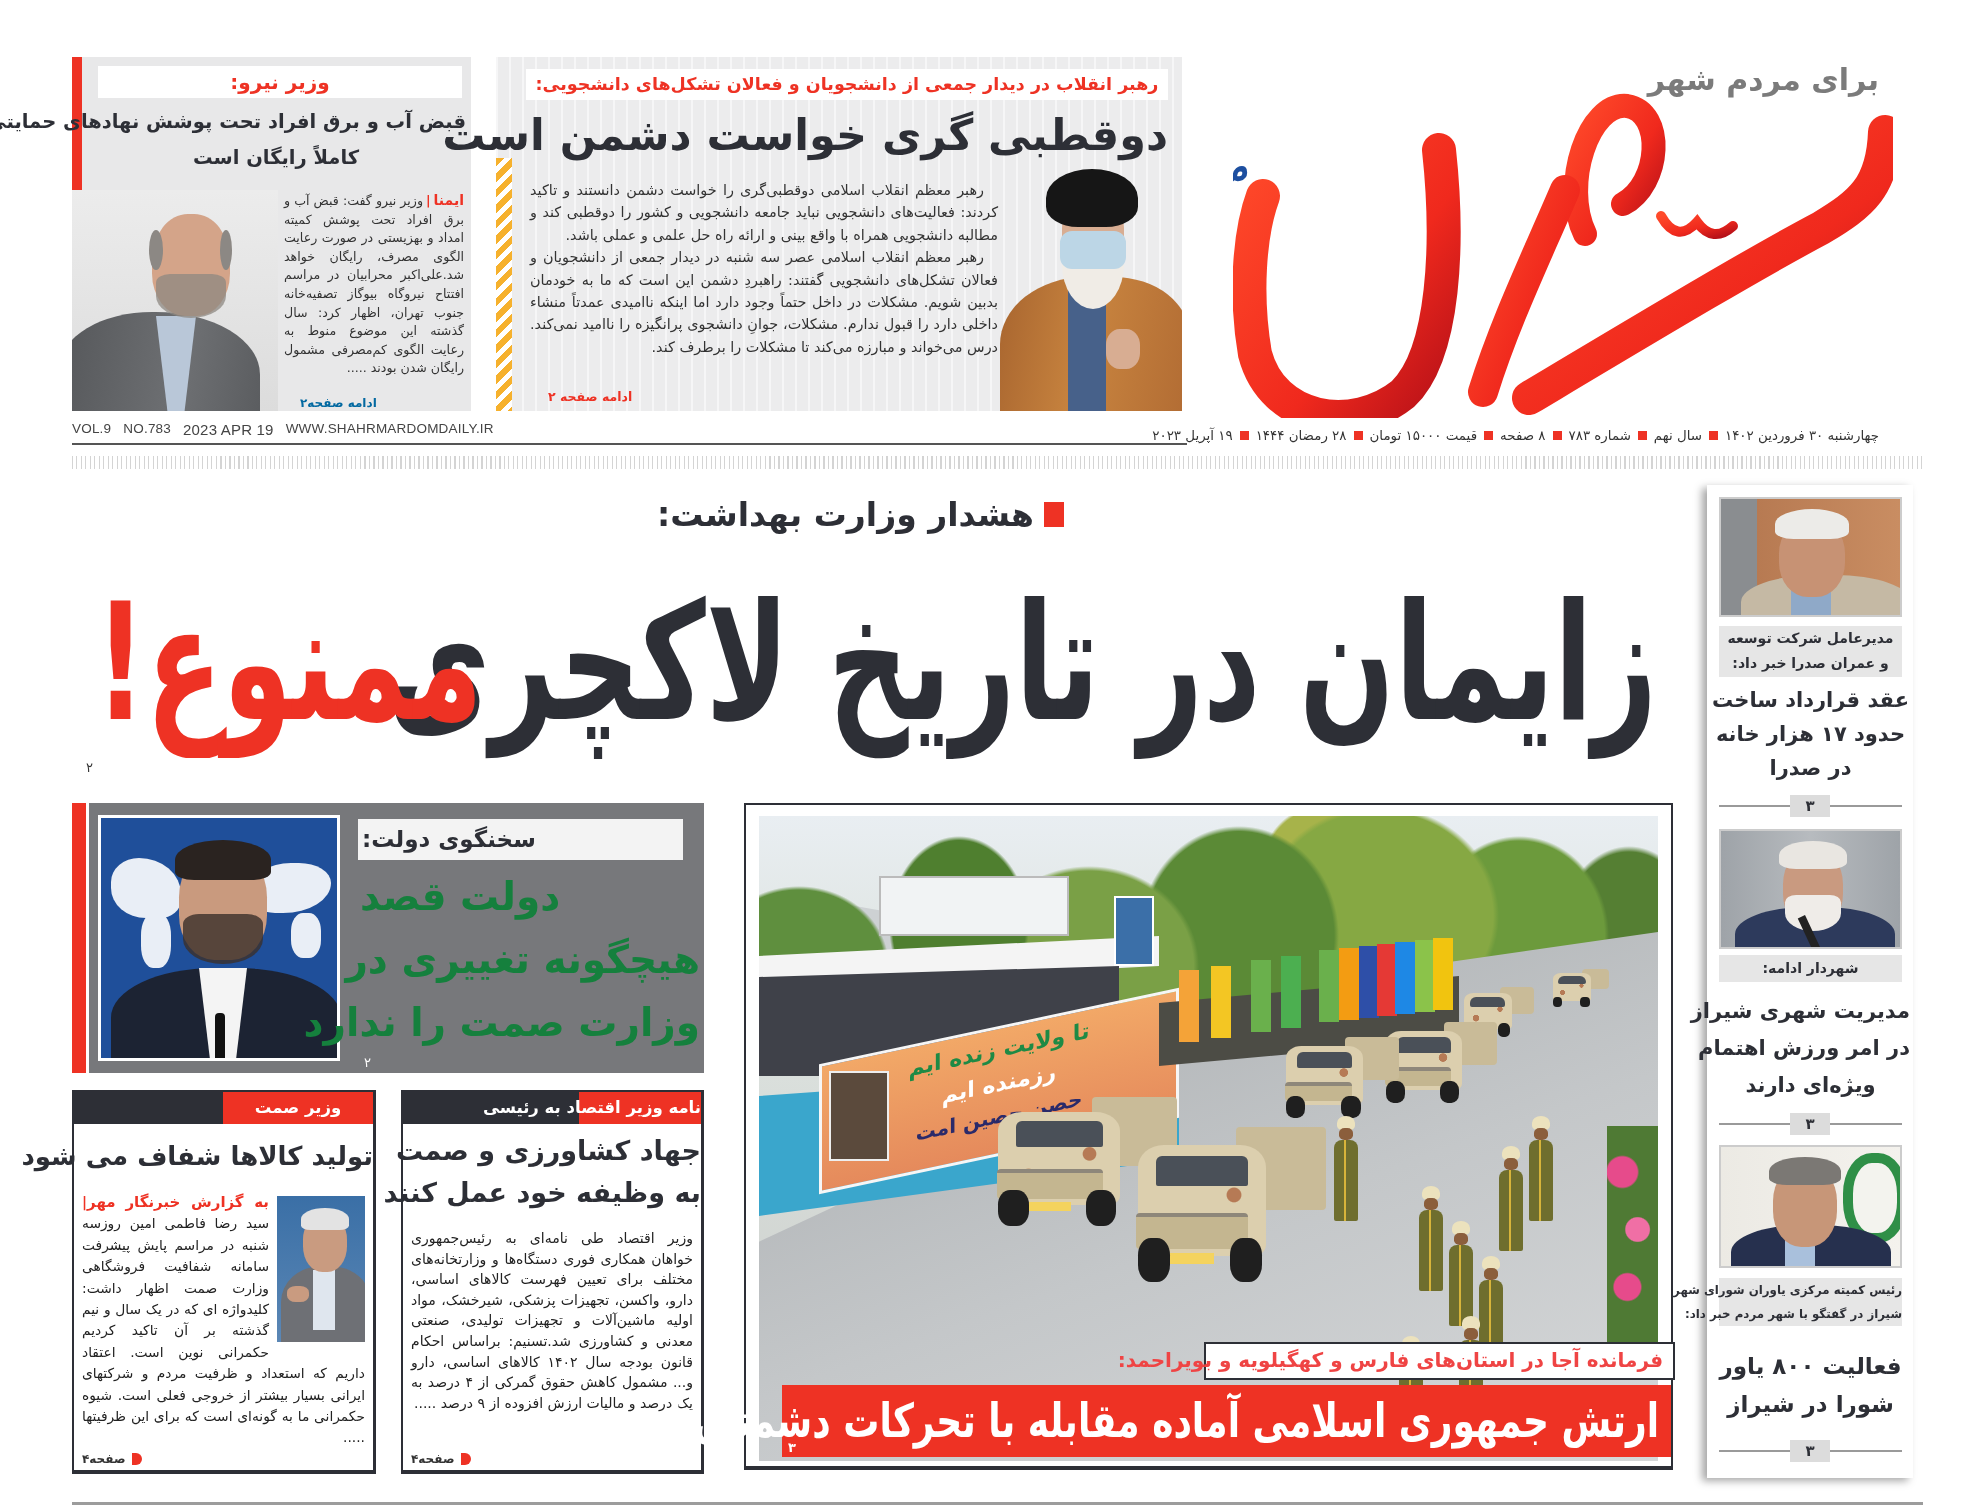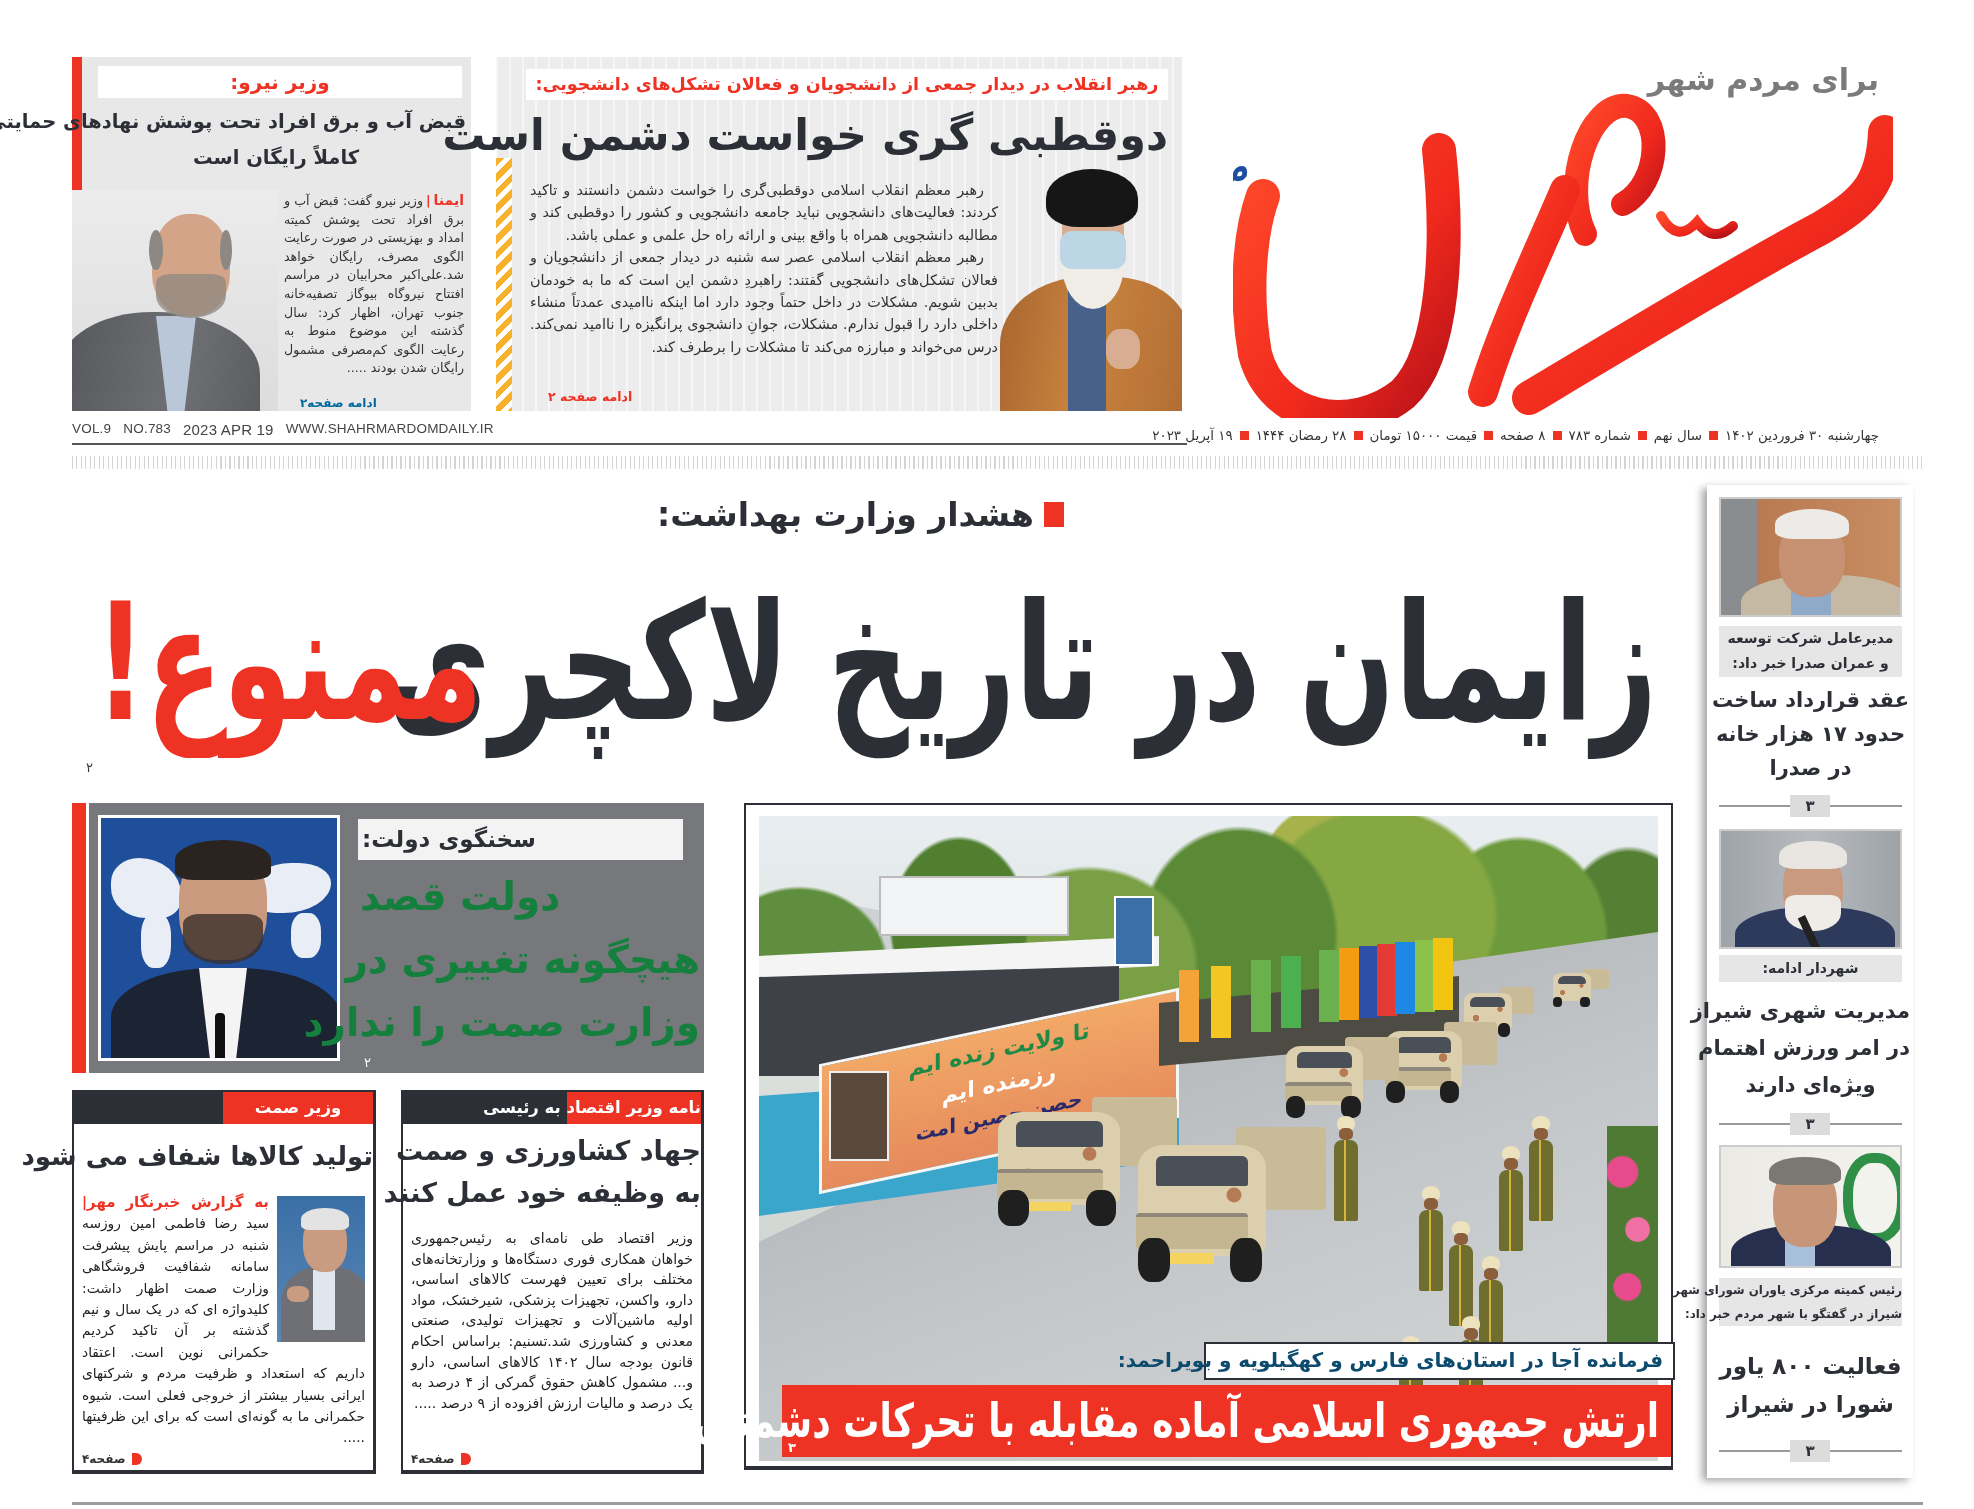--- a/index.html
+++ b/index.html
@@ -244,7 +244,7 @@
 
   <section class="abs brief" style="left:401px;width:303px;">
     <div class="abs brief-bar"></div>
-    <div class="abs brief-label rtl" style="width:134px;">نامه وزیر اقتصاد به رئیسی</div>
+    <div class="abs brief-label rtl" style="width:122px;">نامه وزیر اقتصاد به رئیسی</div>
     <div class="abs brief-h rtl" style="top:38px;font-size:27px;line-height:42px;">
       <div>جهاد کشاورزی و صمت</div>
       <div>به وظیفه خود عمل کنند</div>

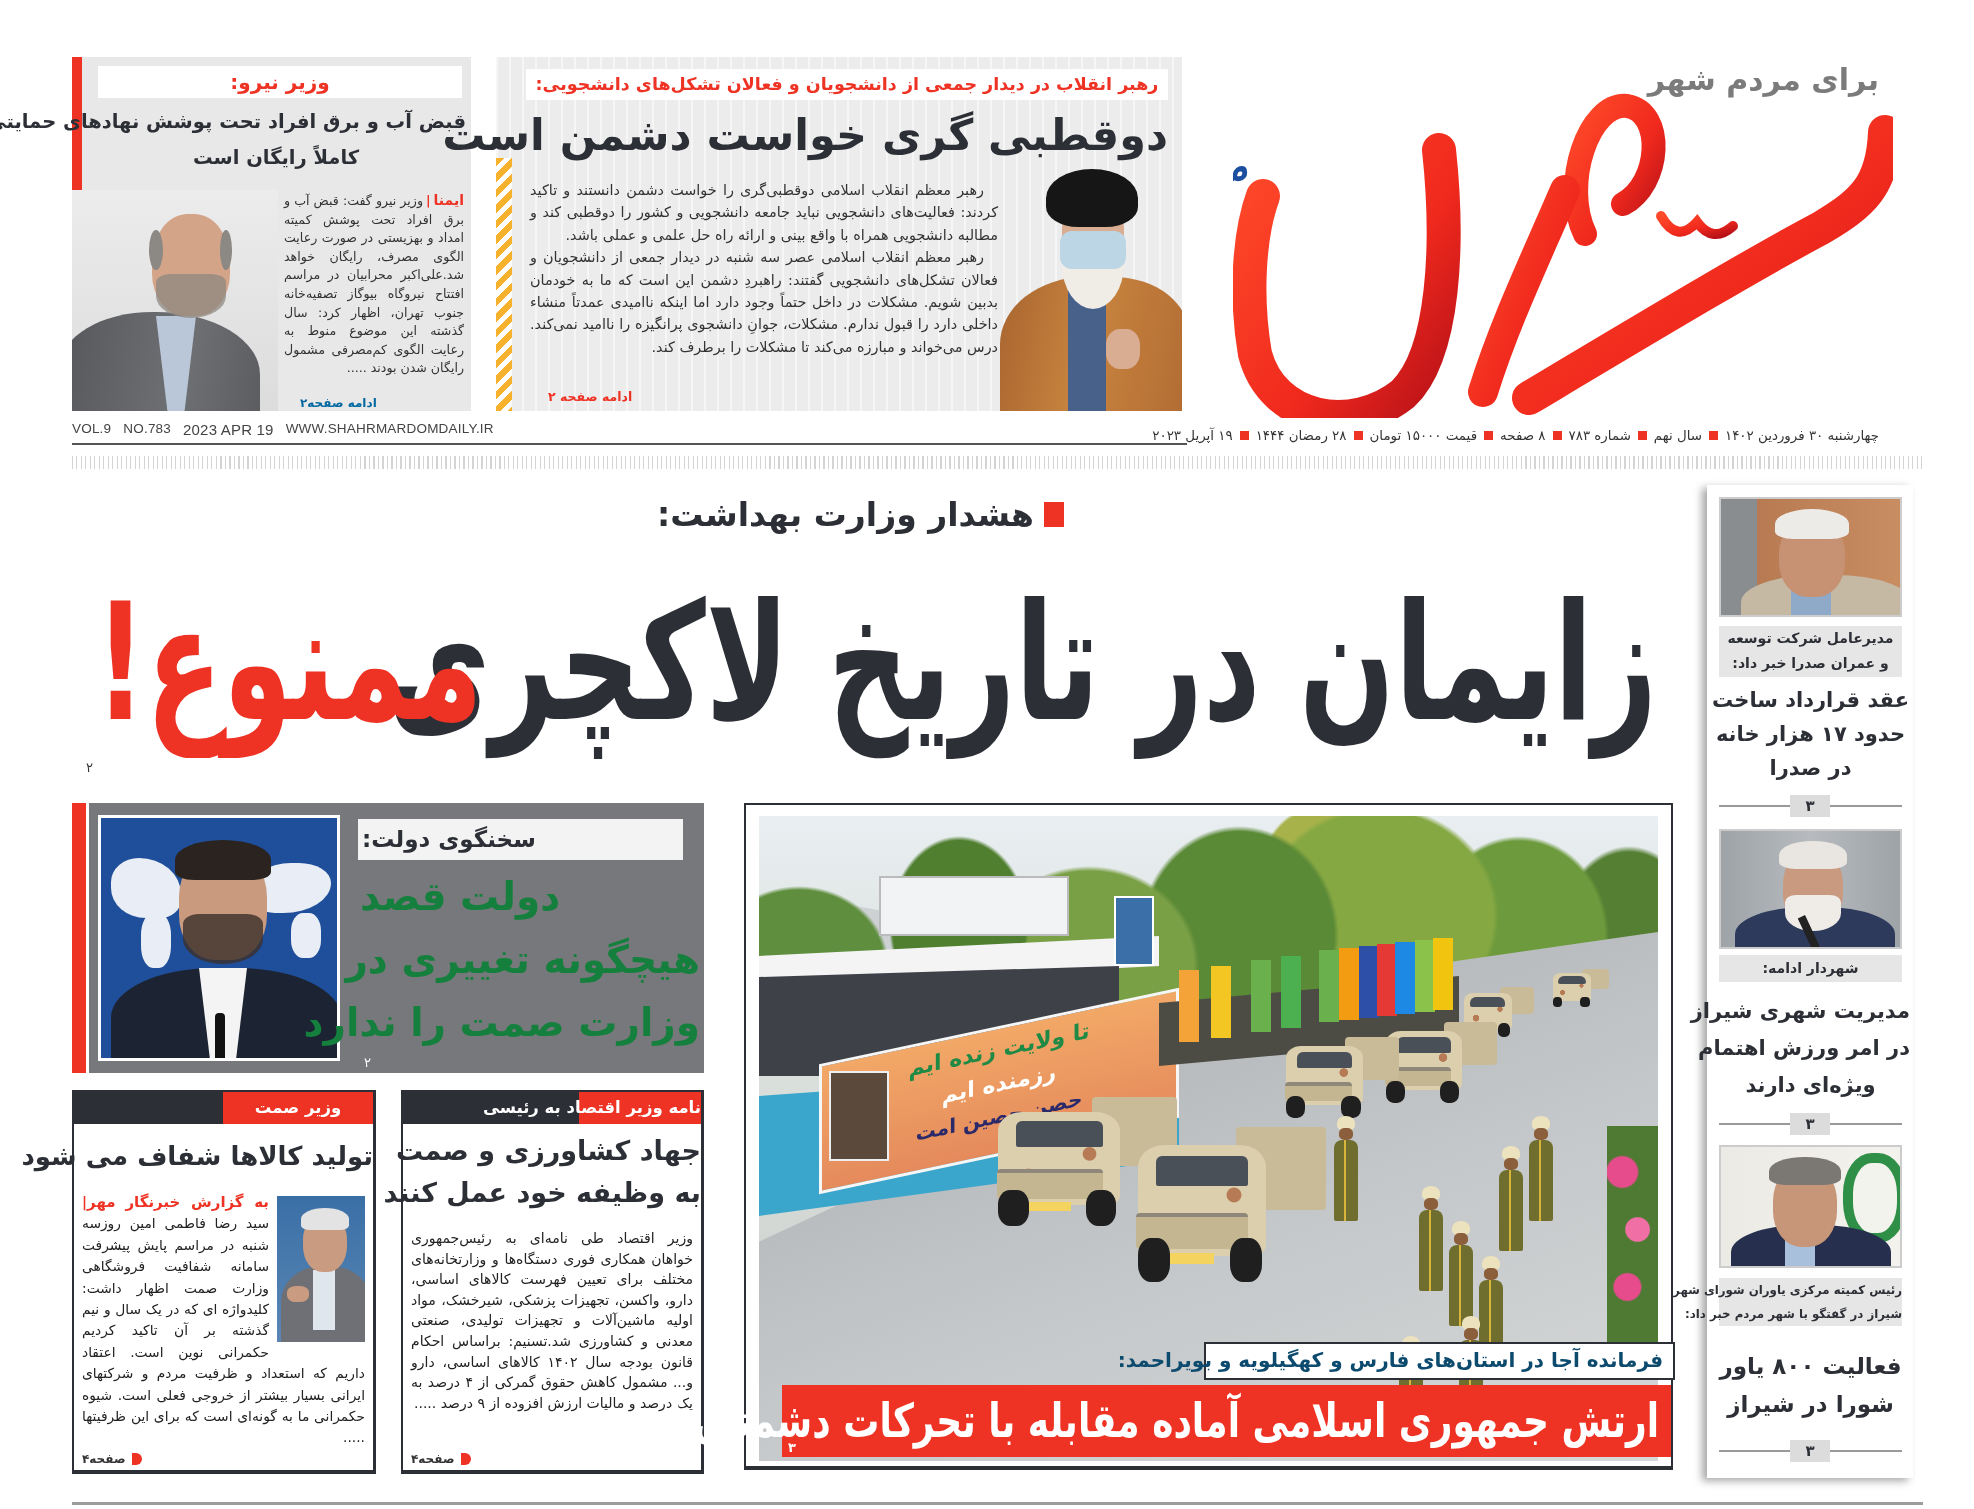--- a/index.html
+++ b/index.html
@@ -66,7 +66,7 @@
 
 
 .ph-frame{left:744px;top:803px;width:929px;height:667px;border:2px solid #2d2f36;border-bottom-width:4px;background:#fff;}
-.ph-kicker{left:458px;top:537px;width:471px;height:38px;background:#fff;border:2px solid #2d2f36;font-weight:bold;font-size:20px;line-height:33px;text-align:right;padding-right:10px;white-space:nowrap;color:#0c4a6e;}
+.ph-kicker{left:458px;top:537px;width:471px;height:38px;background:#fff;border:2px solid #2d2f36;font-weight:bold;font-size:20px;line-height:33px;text-align:right;padding-right:10px;white-space:nowrap;color:#ef4444;}
 .ph-banner{left:36px;top:580px;width:889px;height:72px;background:#ee3224;color:#fff;}
 .ph-banner-text{right:12px;top:0;height:72px;line-height:72px;font-weight:bold;font-size:36px;white-space:nowrap;transform:scaleY(1.3);transform-origin:right center;letter-spacing:-0.5px;}
 .ph-banner-page{left:6px;bottom:2px;font-size:13px;font-weight:bold;color:#fff;}

